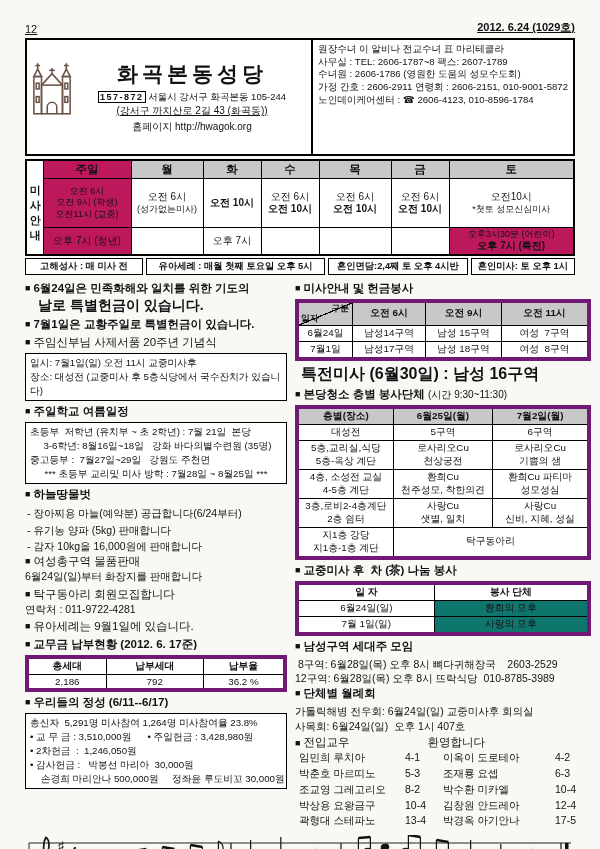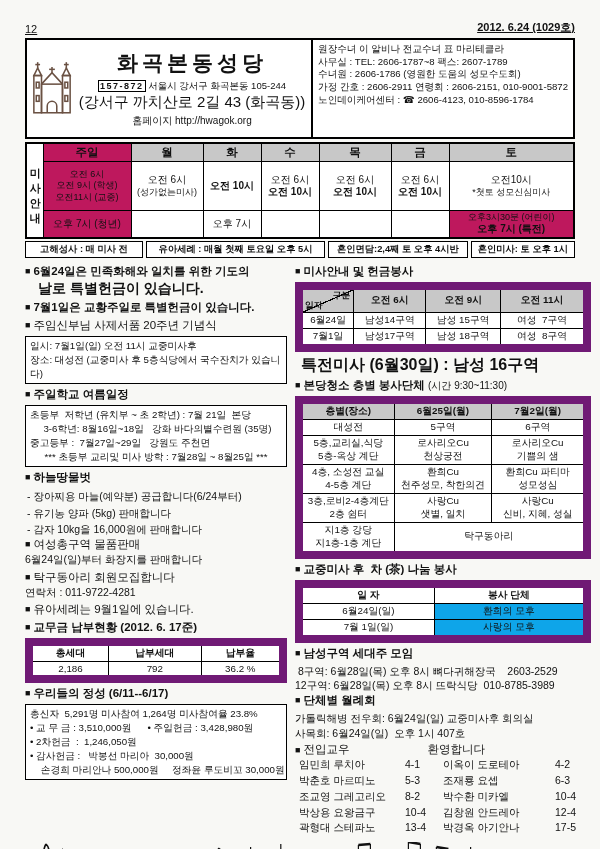--- a/index.html
+++ b/index.html
@@ -18,7 +18,7 @@
   .topmeta .issue{text-decoration:underline;font-weight:bold;}
   
   .headerbox{display:flex;border:2px solid #000;background:#fff;}
-  .hleft{width:308px;border-right:2px solid #000;display:flex;align-items:center;gap:4px;padding:9px 4px;box-sizing:border-box;}
+  .hleft{width:308px;border-right:2px solid #000;display:flex;align-items:flex-start;gap:4px;padding:20px 4px;box-sizing:border-box;}
   .hl-text{flex:1;text-align:center;}
   .church-name{font-size:21px;font-weight:bold;letter-spacing:4px;}
   .addr1{font-size:9.5px;margin-top:3px;white-space:nowrap;}

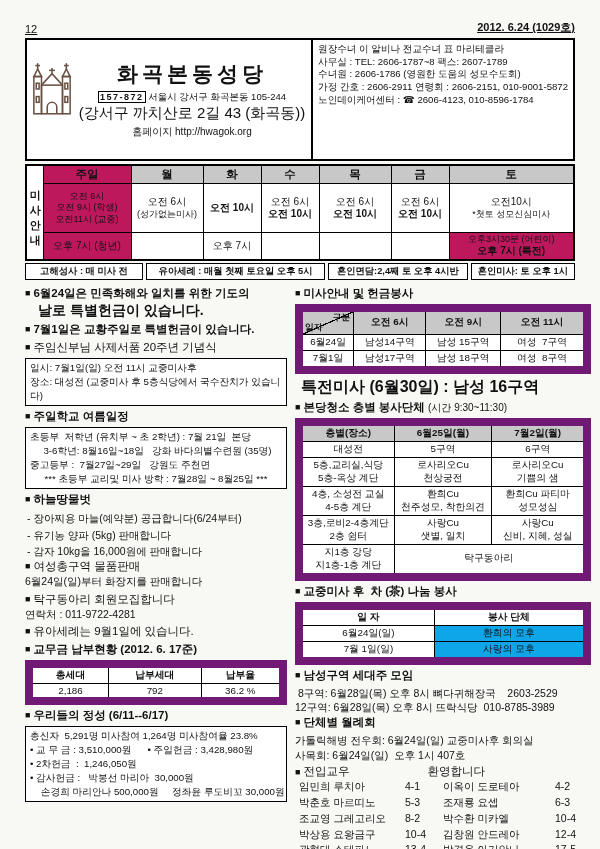--- a/index.html
+++ b/index.html
@@ -23,7 +23,7 @@
   .church-name{font-size:21px;font-weight:bold;letter-spacing:4px;}
   .addr1{font-size:9.5px;margin-top:3px;white-space:nowrap;}
   .postal{font-weight:bold;border:1px solid #000;padding:0 1px;letter-spacing:1.5px;font-size:9px;}
-  .addr2{font-size:15px;}
+  .addr2{font-size:10px;text-decoration:underline;}
   .homepage{font-size:10px;margin-top:2px;}
   .hright{flex:1;padding:3px 5px;box-sizing:border-box;font-size:9.6px;line-height:1.32;}
   .hright div{white-space:nowrap;}

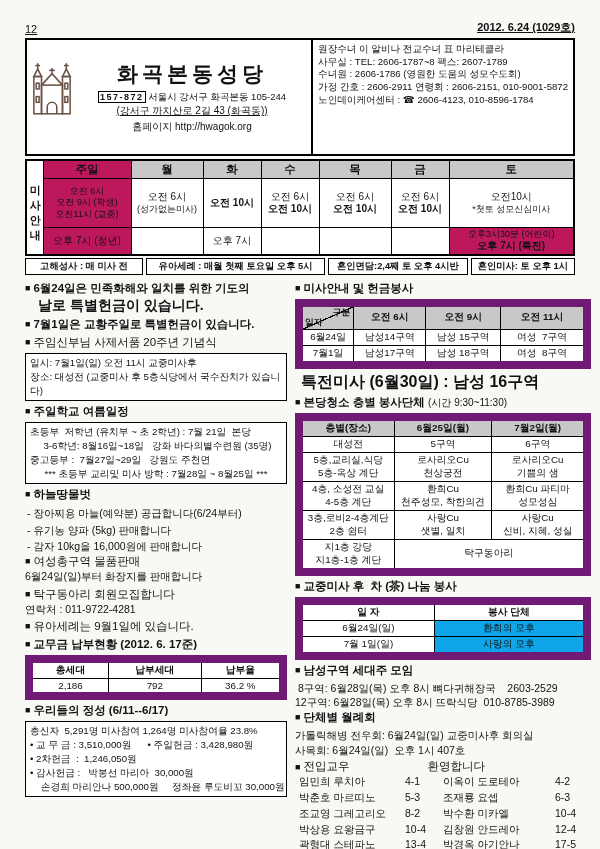--- a/index.html
+++ b/index.html
@@ -53,7 +53,7 @@
   .boxed .bc{text-align:center;font-weight:normal;}
   .items{font-size:10.5px;line-height:1.55;margin-left:2px;}
   
-  table.small{border-collapse:collapse;width:100%;border:8px solid #701a75;background:#fff;margin:2px 0 3px;}
+  table.small{border-collapse:collapse;width:100%;border:4px solid #701a75;background:#fff;margin:2px 0 3px;}
   table.small th,table.small td{border:1px solid #000;font-size:9.8px;text-align:center;padding:1px 2px;}
   table.small th{font-weight:bold;}
   th.gray{background:#c8c8c8;}

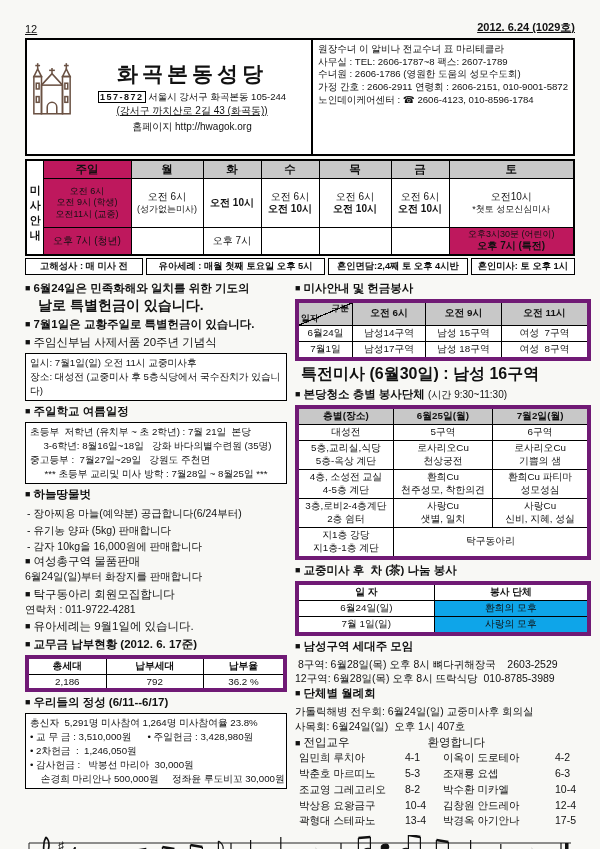--- a/index.html
+++ b/index.html
@@ -57,7 +57,7 @@
   table.small th,table.small td{border:1px solid #000;font-size:9.8px;text-align:center;padding:1px 2px;}
   table.small th{font-weight:bold;}
   th.gray{background:#c8c8c8;}
-  td.gray{background:#0ea5e9;}
+  td.gray{background:#0f766e;}
   .diag{position:relative;background:linear-gradient(to bottom right,transparent 48.6%,#000 48.6%,#000 51.4%,transparent 51.4%),#c8c8c8;height:20px;}
   .diag .ct{position:absolute;top:0;right:3px;font-size:8.8px;font-weight:bold;}
   .diag .cb{position:absolute;bottom:0;left:2px;font-size:8.8px;font-weight:bold;}

